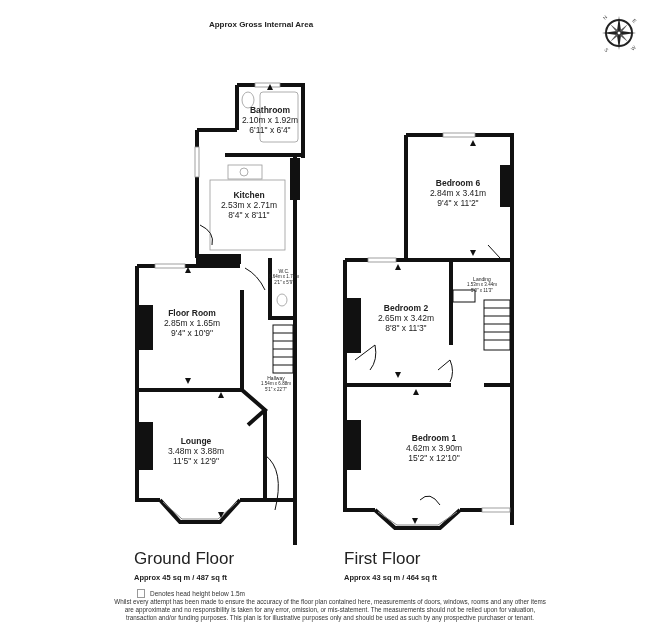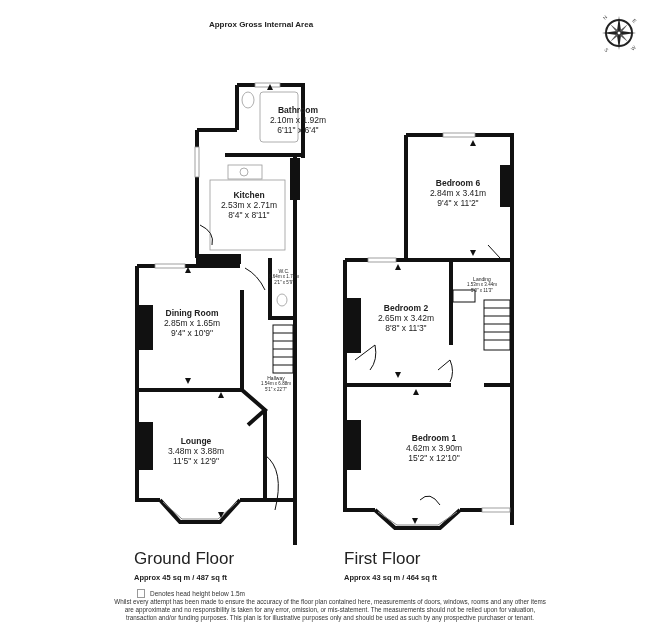--- a/index.html
+++ b/index.html
@@ -158,7 +158,7 @@
   </g>
 </svg>
 
-<div class="lbl" style="left:270px; top:105px;margin-left:28px;">
+<div class="lbl" style="left:270px; top:105px;">
   <div class="n">Bathroom</div>
   <div class="d">2.10m x 1.92m</div>
   <div class="d">6'11" x 6'4"</div>

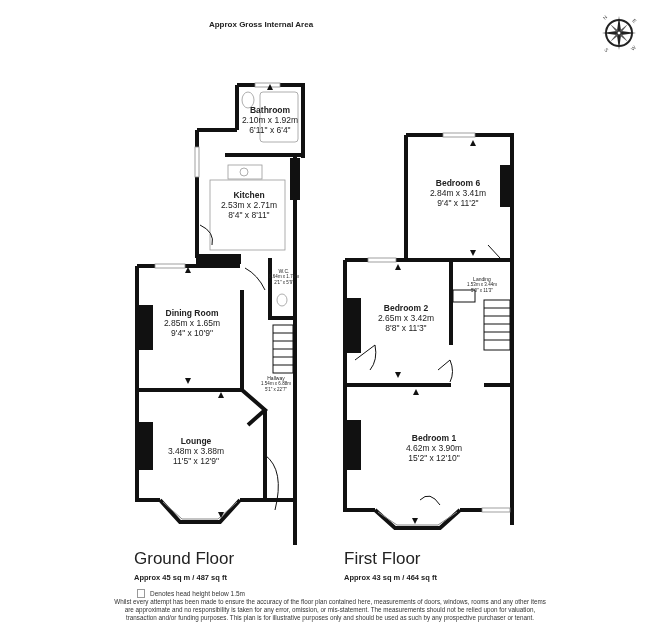--- a/index.html
+++ b/index.html
@@ -175,7 +175,7 @@
   <div class="d">2'1" x 5'9"</div>
 </div>
 <div class="lbl" style="left:192px; top:308px;">
-  <div class="n">Dining Room</div>
+  <div class="n">Floor Room</div>
   <div class="d">2.85m x 1.65m</div>
   <div class="d">9'4" x 10'9"</div>
 </div>

